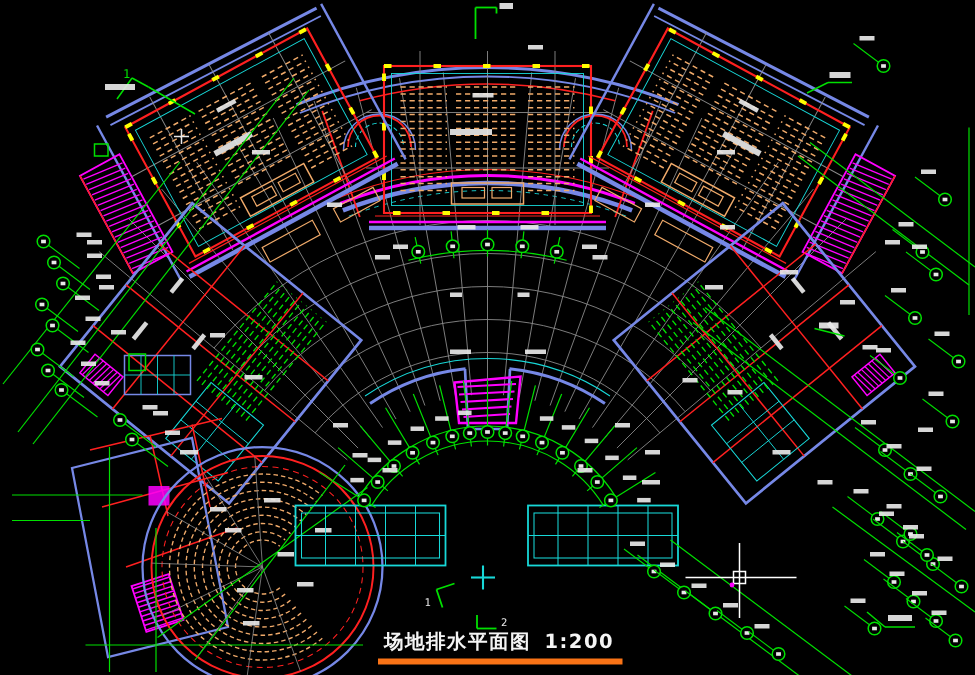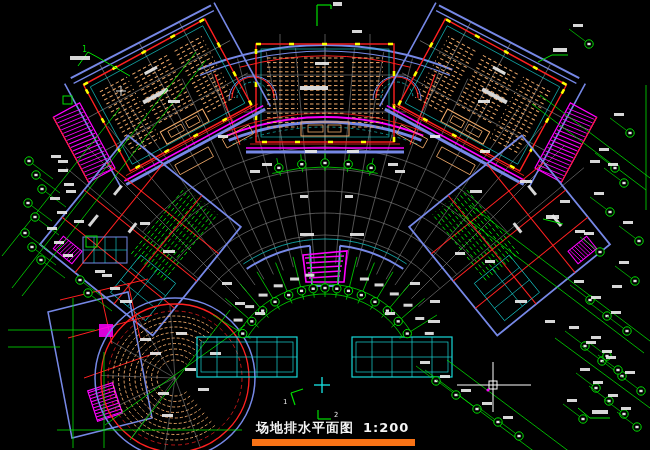--- a/index.html
+++ b/index.html
@@ -8,7 +8,7 @@
   svg{position:absolute;left:0;top:0;}
   .title{position:absolute;left:252px;top:419px;color:#f4f4f4;
          font:bold 13px "DejaVu Sans",sans-serif;letter-spacing:1px;
-         border-bottom:7px solid #f97316;padding:0 6px 2px 4px;white-space:nowrap;}
+         border-bottom:4px solid #f97316;padding:0 6px 2px 4px;white-space:nowrap;}
   .title .scale{margin-left:9px;font-weight:bold;}
 </style>
 </head>

